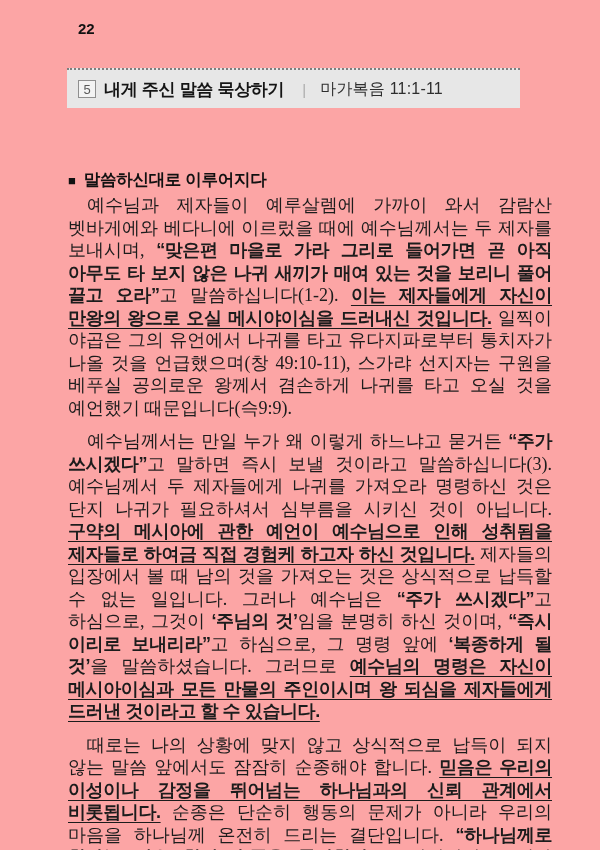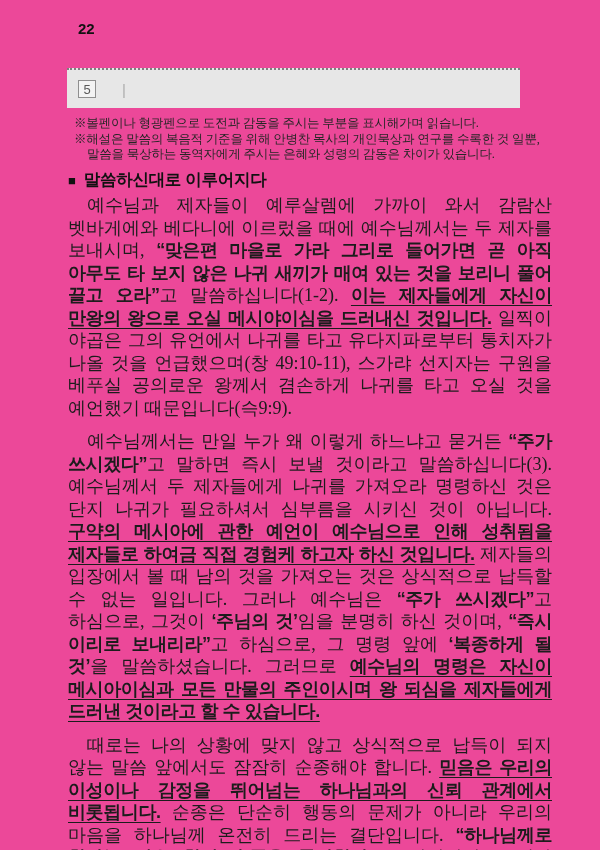--- a/index.html
+++ b/index.html
@@ -4,7 +4,7 @@
 <style>
   html,body{margin:0;padding:0;background:#ffffff;}
   .page{
-    position:relative;width:600px;height:850px;background:#ec4899;overflow:hidden;
+    position:relative;width:600px;height:850px;background:#fca5a5;overflow:hidden;
     font-family:"Liberation Serif","DejaVu Serif",serif;color:#1c1c1c;
   }
   

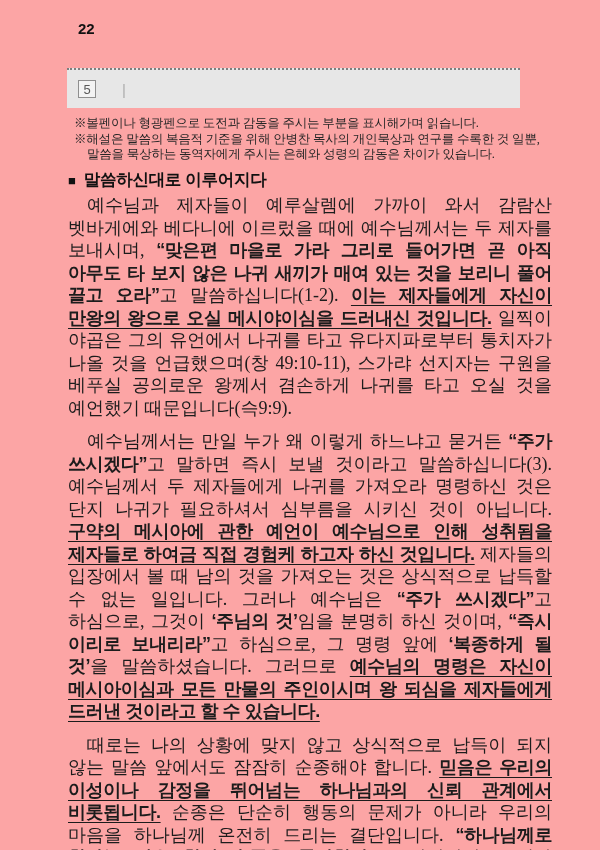--- a/index.html
+++ b/index.html
@@ -71,6 +71,7 @@
 
   <div class="title-box">
     <span class="num-badge">5</span>
+    <span class="box-title">내게 주신 말씀 묵상하기</span>
     <span class="box-divider">|</span>
   </div>
 

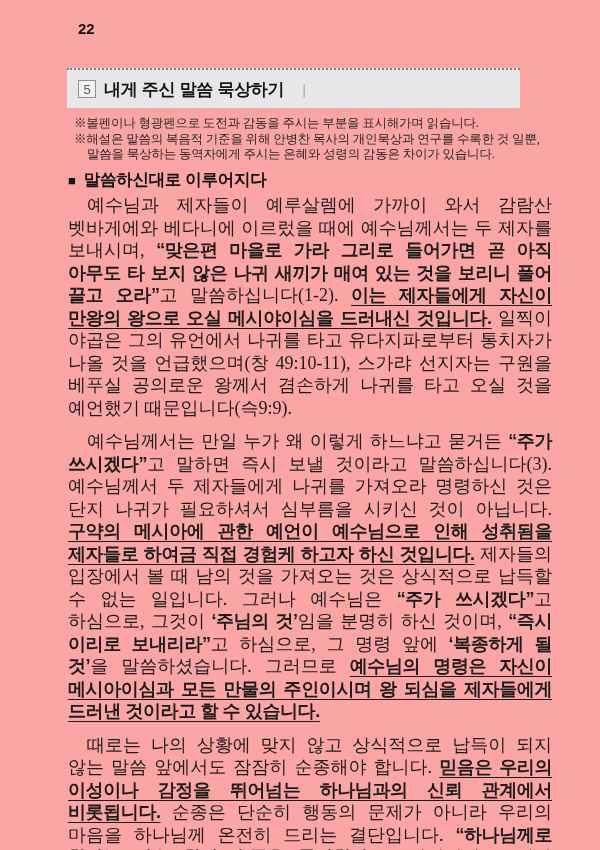--- a/index.html
+++ b/index.html
@@ -73,6 +73,7 @@
     <span class="num-badge">5</span>
     <span class="box-title">내게 주신 말씀 묵상하기</span>
     <span class="box-divider">|</span>
+    <span class="box-ref">마가복음 11:1-11</span>
   </div>
 
   <div class="notes">

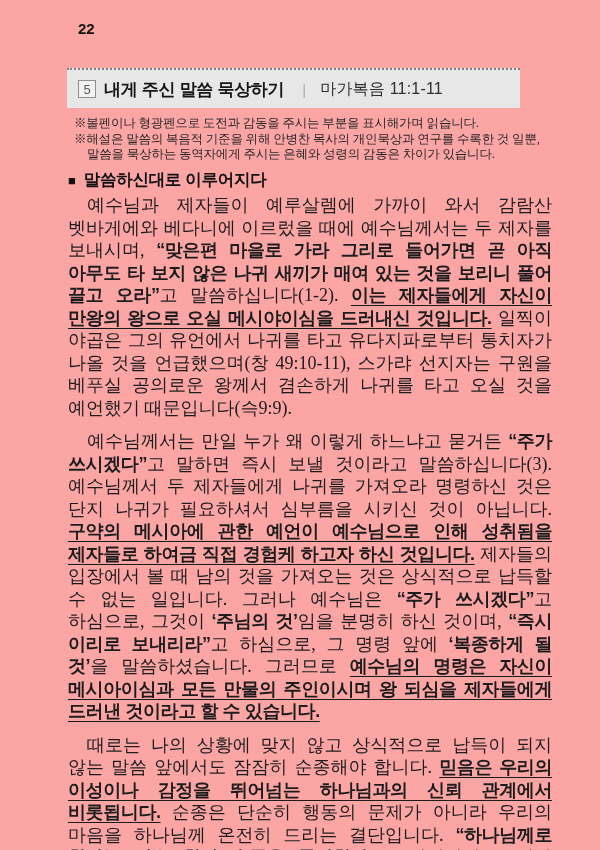--- a/index.html
+++ b/index.html
@@ -76,11 +76,6 @@
     <span class="box-ref">마가복음 11:1-11</span>
   </div>
 
-  <div class="notes">
-    <div class="note-line">※볼펜이나 형광펜으로 도전과 감동을 주시는 부분을 표시해가며 읽습니다.</div>
-    <div class="note-line">※해설은 말씀의 복음적 기준을 위해 안병찬 목사의 개인묵상과 연구를 수록한 것 일뿐,</div>
-    <div class="note-line note-cont">말씀을 묵상하는 동역자에게 주시는 은혜와 성령의 감동은 차이가 있습니다.</div>
-  </div>
 
   <div class="section-heading">
     <span class="square-bullet">■</span>

